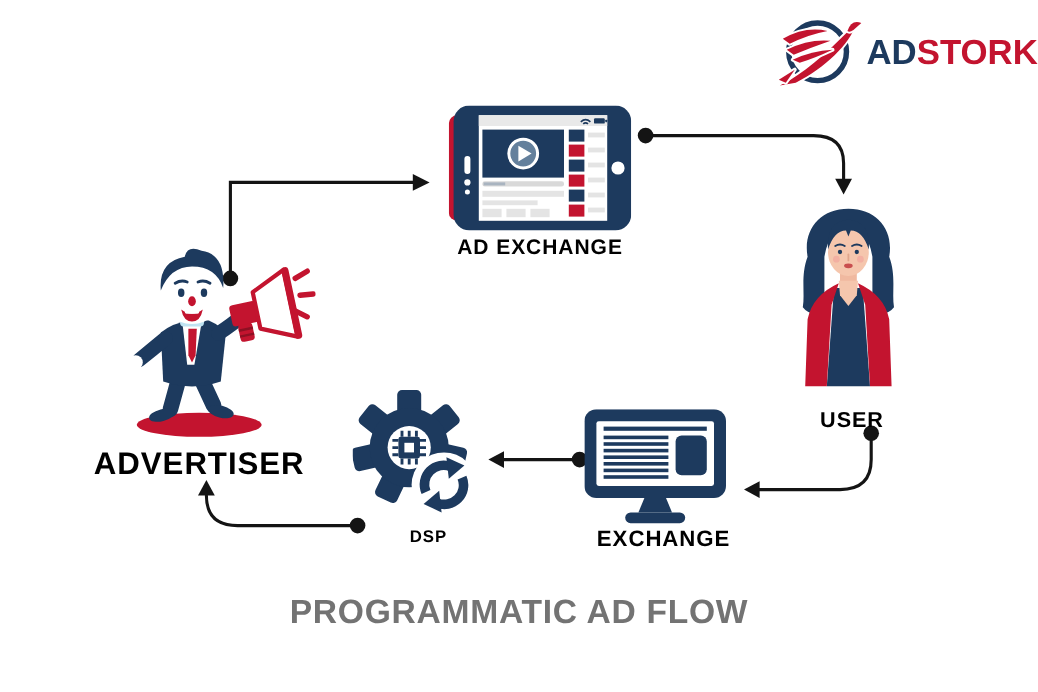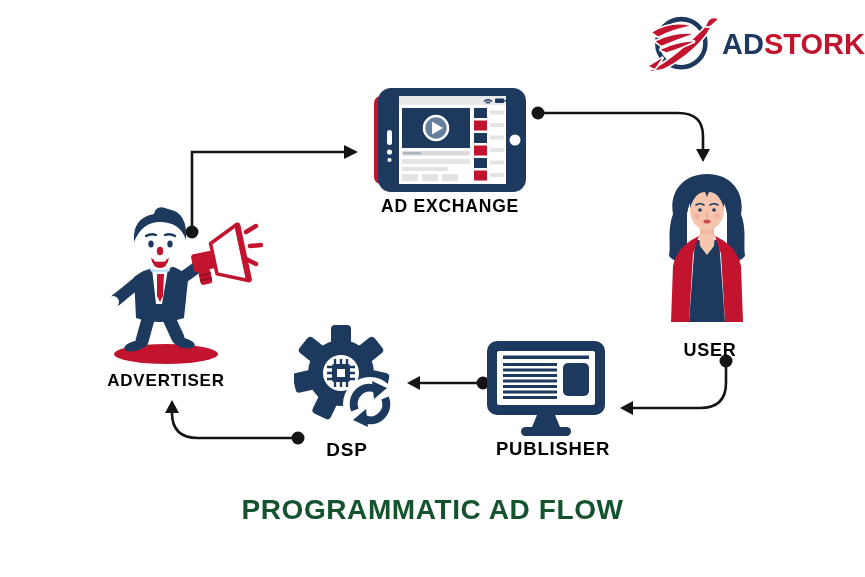--- a/index.html
+++ b/index.html
@@ -157,7 +157,7 @@
         <path d="M148,57 l10,5"></path>
       </g>
     </svg>
-    <div class="node-label" style="left:166px;top:371px;font-size:17px;text-align:center;">ADVERTISER</div>
+    <div class="node-label" style="left:166px;top:371px;font-size:26px;text-align:center;">ADVERTISER</div>
   </div>
 
   <div>

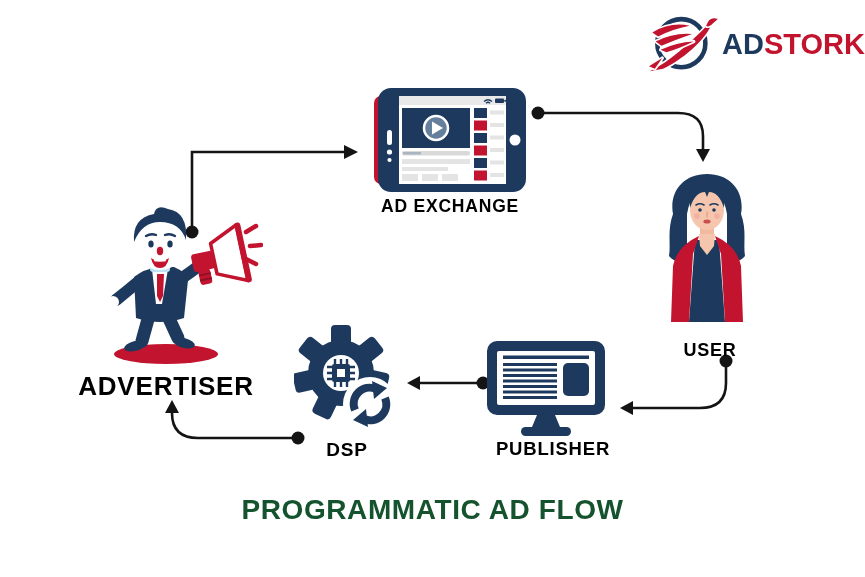--- a/index.html
+++ b/index.html
@@ -242,7 +242,7 @@
         <polygon points="-2,23 -17,16 -4,5" fill="#1d3a5e"></polygon>
       </g>
     </svg>
-    <div class="node-label" style="left:347px;top:439px;font-size:19px;">DSP</div>
+    <div class="node-label" style="left:357px;top:439px;font-size:14px;">DSP</div>
   </div>
 
   <div class="title">PROGRAMMATIC AD FLOW</div>

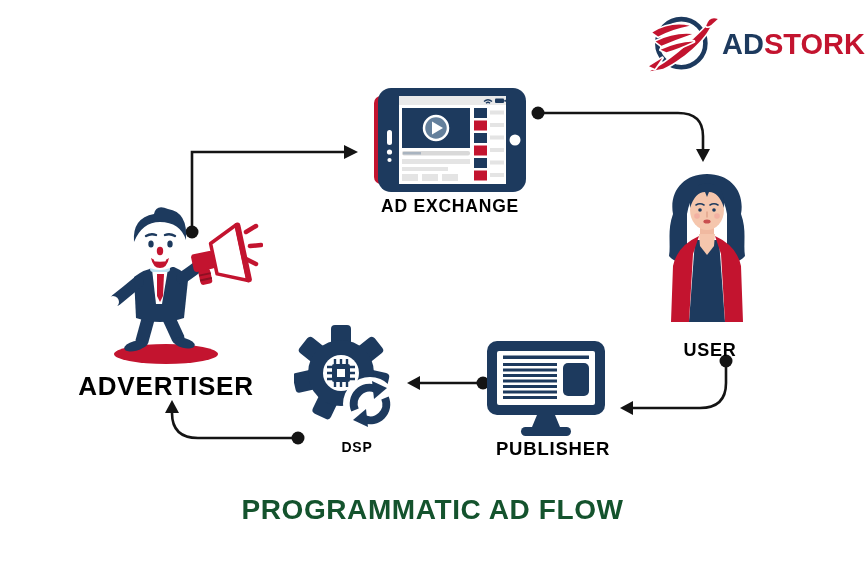--- a/index.html
+++ b/index.html
@@ -204,7 +204,7 @@
         <rect x="34" y="86" width="50" height="9" rx="4.5"></rect>
       </g>
     </svg>
-    <div class="node-label" style="left:553px;top:438px;font-size:18.5px;">PUBLISHER</div>
+    <div class="node-label" style="left:553px;top:438px;font-size:18.5px;">EXCHANGE</div>
   </div>
 
   <div>

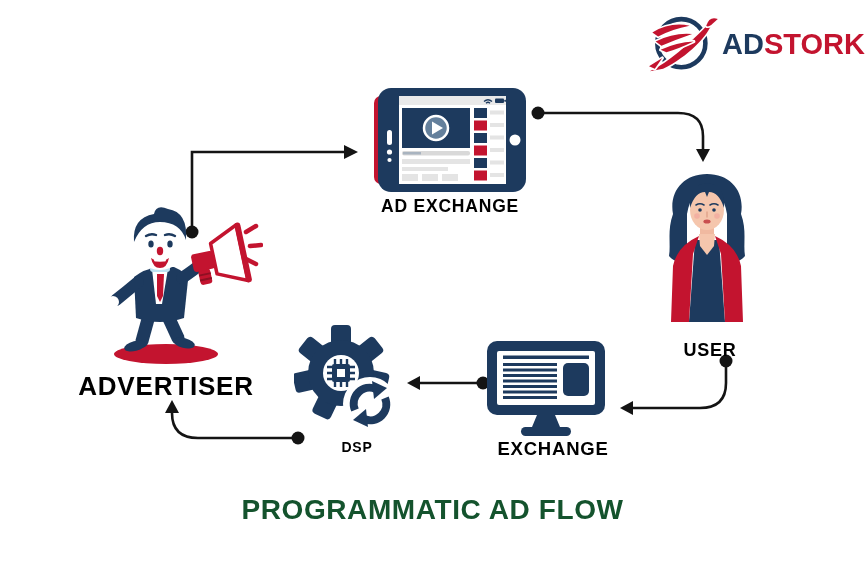--- a/index.html
+++ b/index.html
@@ -12,7 +12,7 @@
   }
   .title{
     position:absolute;top:494px;left:0;width:100%;text-align:center;
-    font-size:28px;font-weight:800;color:#14532d;letter-spacing:.6px;
+    font-size:28px;font-weight:800;color:#737373;letter-spacing:.6px;
   }
   .logo{position:absolute;left:648px;top:10px;display:flex;align-items:center;gap:4px;}
   .logo .brand{font-size:29px;font-weight:800;letter-spacing:0;margin-top:6px;white-space:nowrap;}

